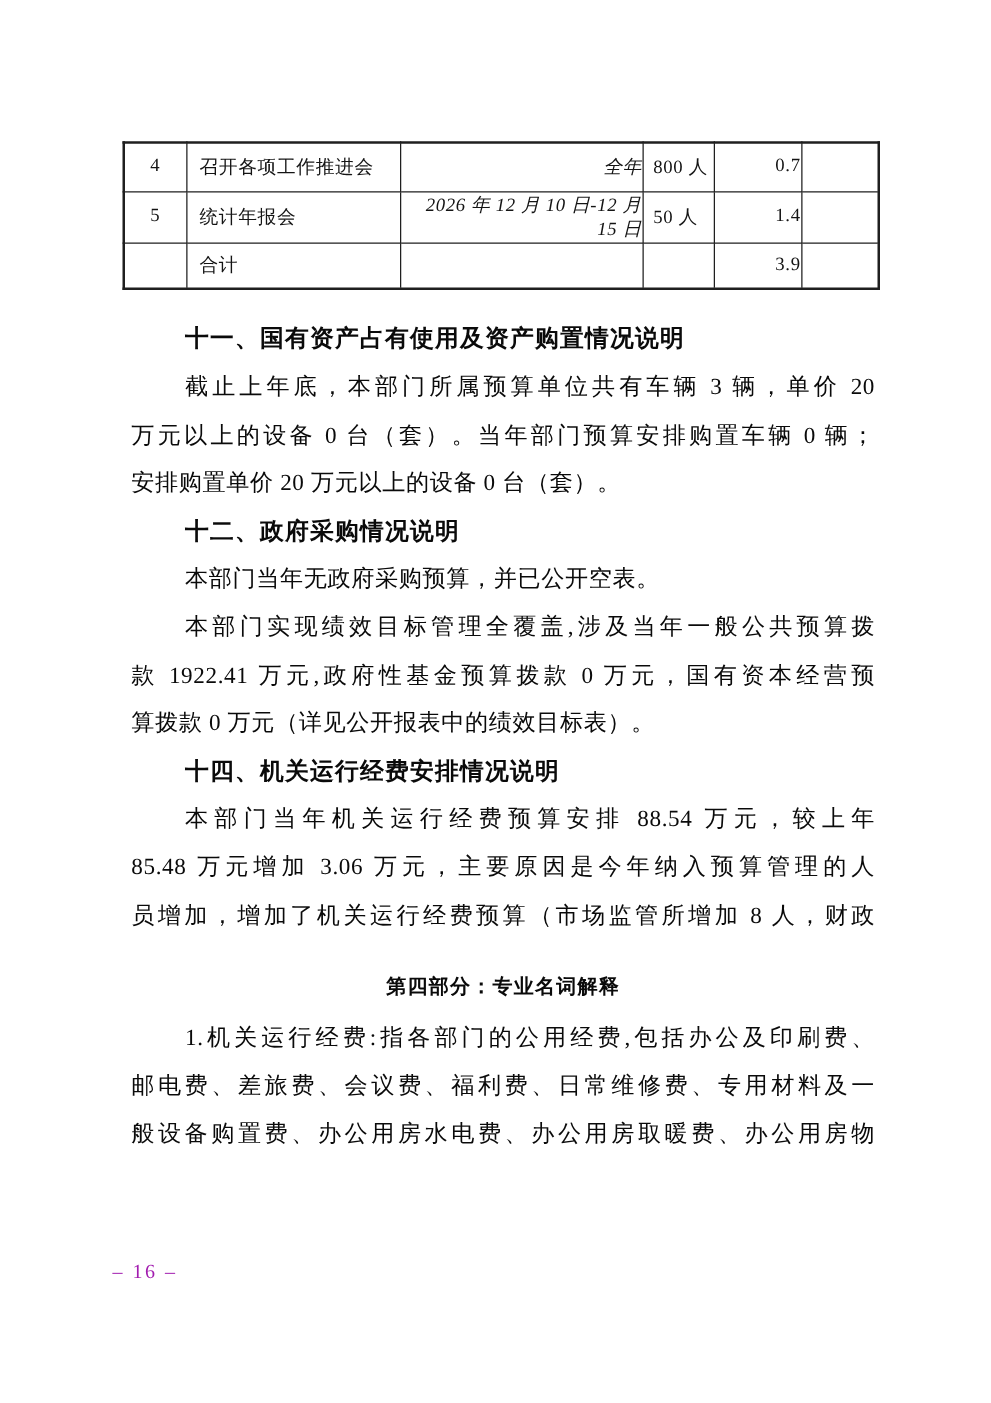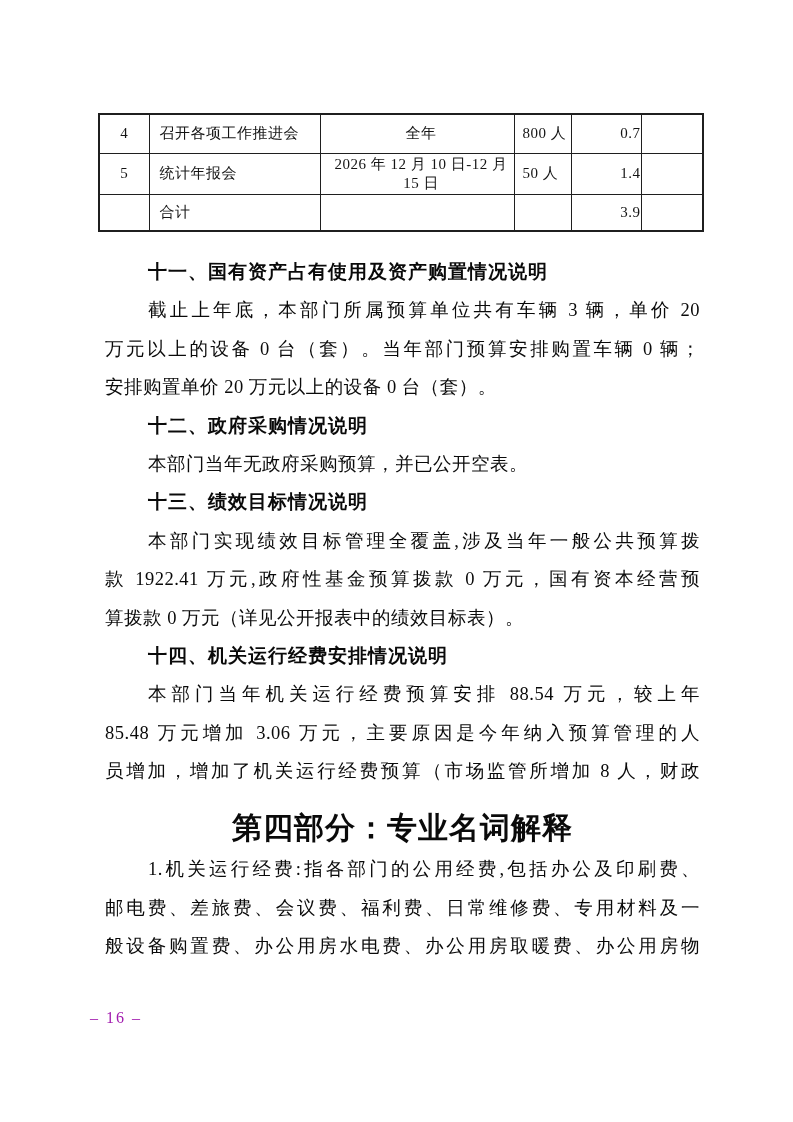--- a/index.html
+++ b/index.html
@@ -24,7 +24,7 @@
   .budget-table tr.r2 { height:37px; }
   td.cell-no     { text-align:center; }
   td.cell-name   { text-align:left; padding-left:10px; }
-  td.cell-time   { text-align:center; padding-left:8px; }
+  td.cell-time   { text-align:right; padding-left:8px;font-style:italic; }
   td.cell-people { text-align:left; padding-left:8px; }
   td.cell-amount { text-align:right; }
   td.cell-note   { }

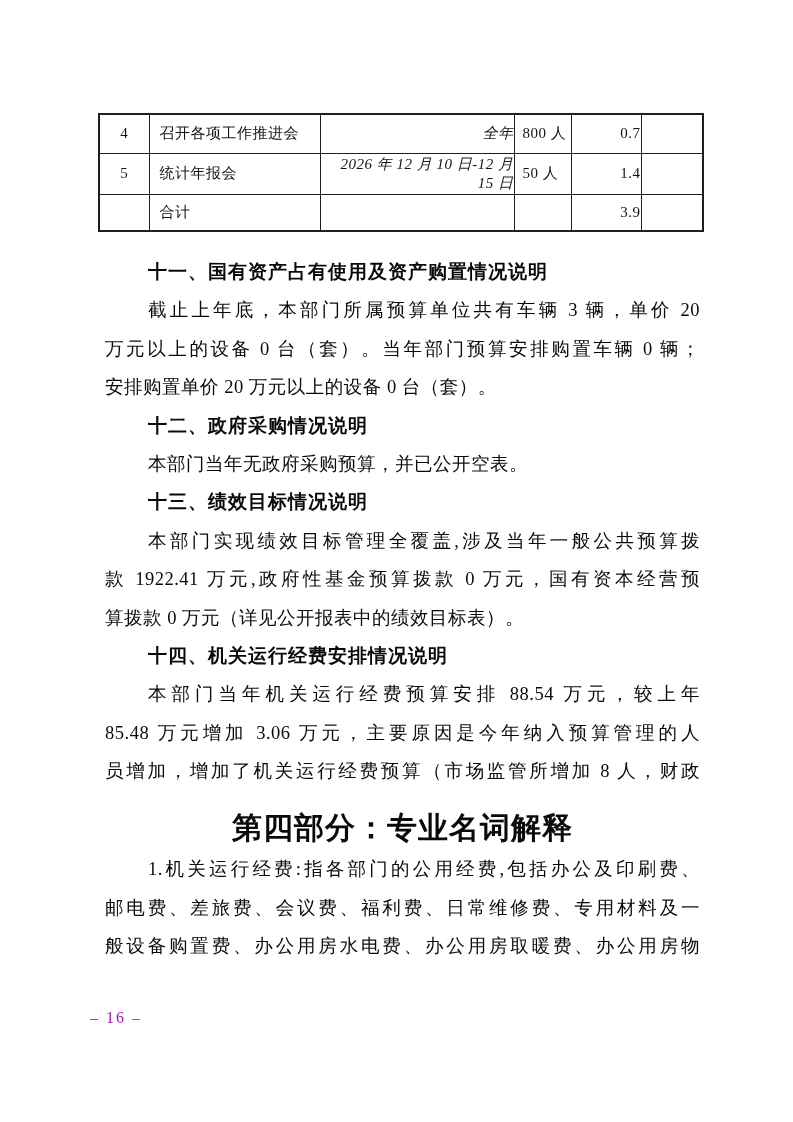--- a/index.html
+++ b/index.html
@@ -102,7 +102,6 @@
       <div class="line">安排购置单价 20 万元以上的设备 0 台（套）。</div>
       <div class="line h2">十二、政府采购情况说明</div>
       <div class="line first">本部门当年无政府采购预算，并已公开空表。</div>
-      <div class="line h2">十三、绩效目标情况说明</div>
       <div class="line first fill">本部门实现绩效目标管理全覆盖,涉及当年一般公共预算拨</div>
       <div class="line fill">款 1922.41 万元,政府性基金预算拨款 0 万元，国有资本经营预</div>
       <div class="line">算拨款 0 万元（详见公开报表中的绩效目标表）。</div>

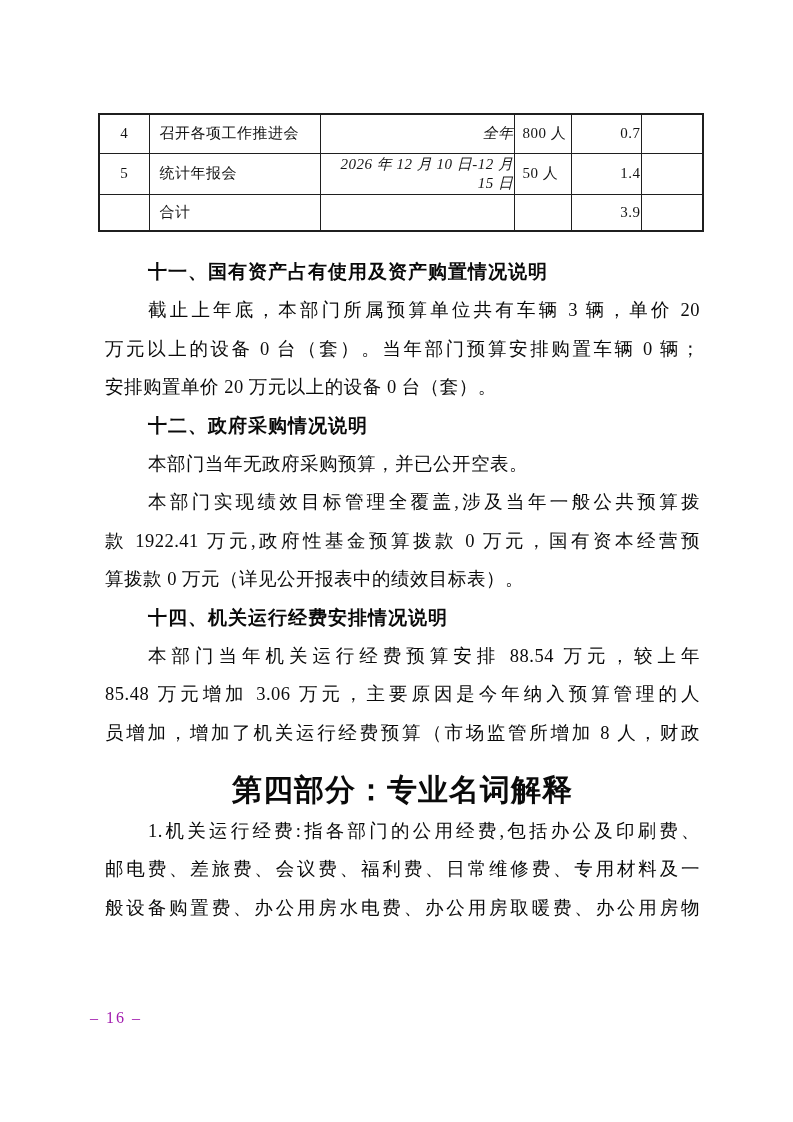--- a/index.html
+++ b/index.html
@@ -44,7 +44,7 @@
   .line.title {
     height:44px; line-height:44px; margin-top:16px;
     text-align:center; text-align-last:center; text-indent:0;
-    font-weight:700; font-size:30px; letter-spacing:1px;
+    font-weight:700; font-size:16px; letter-spacing:1px;
     font-family:"Liberation Serif", serif;
   }
 

